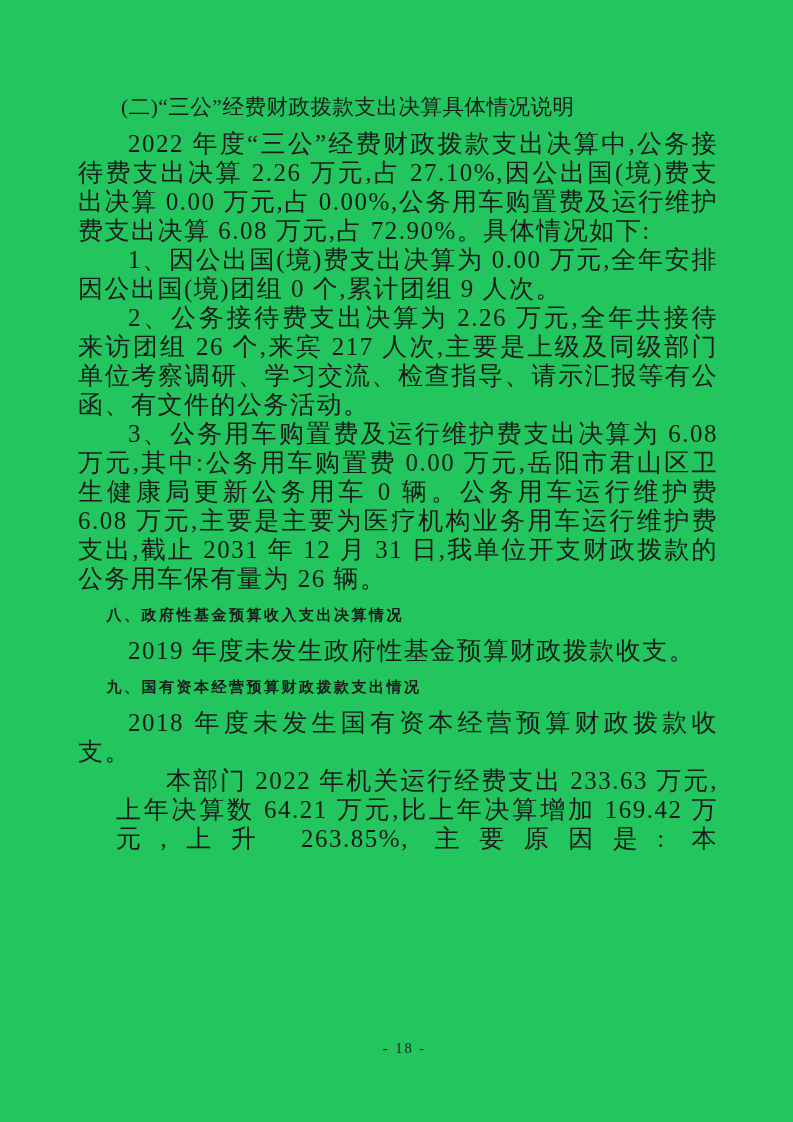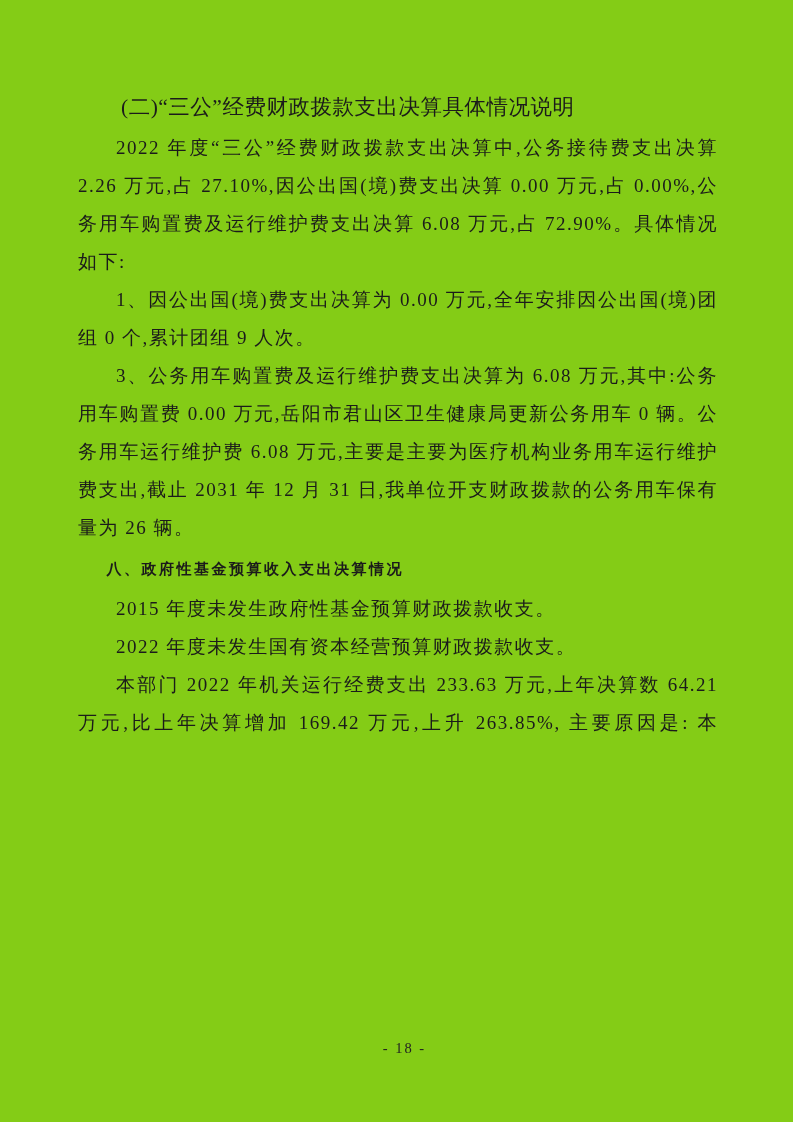--- a/index.html
+++ b/index.html
@@ -12,7 +12,7 @@
     width: 793px;
     height: 1122px;
     margin: 0 auto;
-    background: #84cc16;
+    background: #22c55e;
     overflow: hidden;
     box-sizing: border-box;
   }

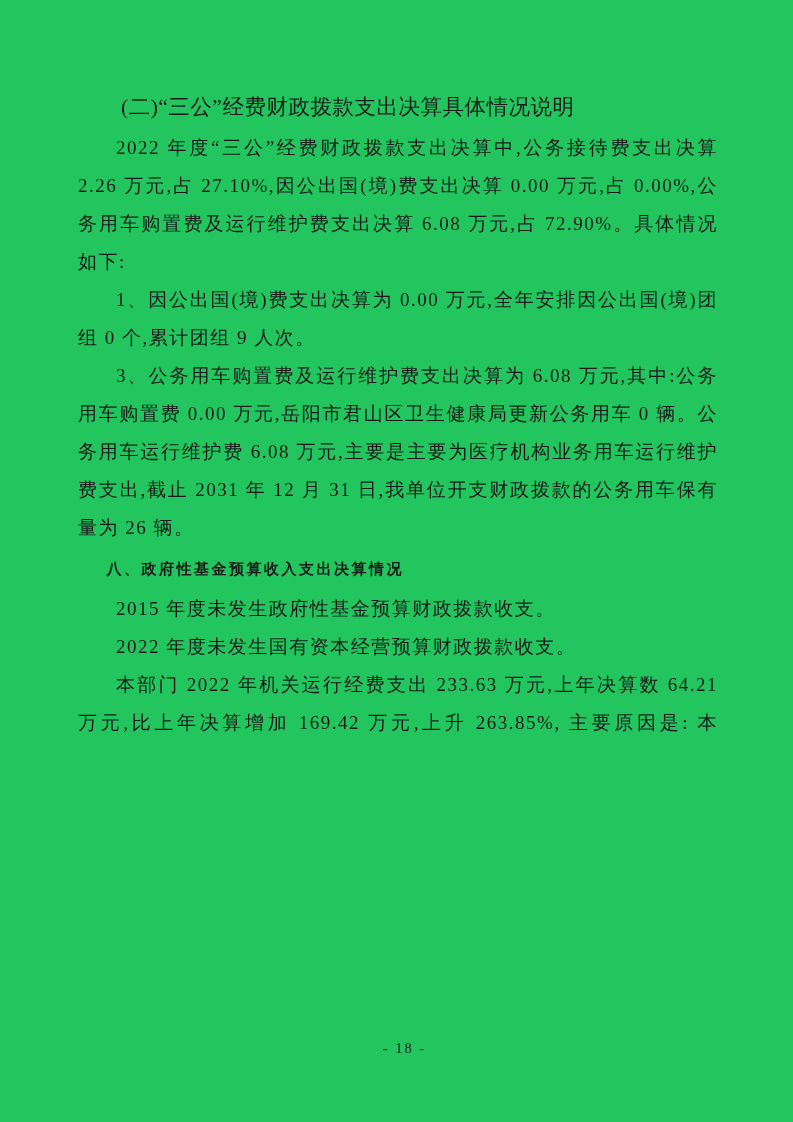--- a/index.html
+++ b/index.html
@@ -25,8 +25,8 @@
   }
   .para {
     font-family: "Liberation Serif", serif;
-    font-size: 19px;
-    line-height: 38px;
+    font-size: 25px;
+    line-height: 29px;
     letter-spacing: 1.5px;
     text-align: justify;
     text-indent: 2em;

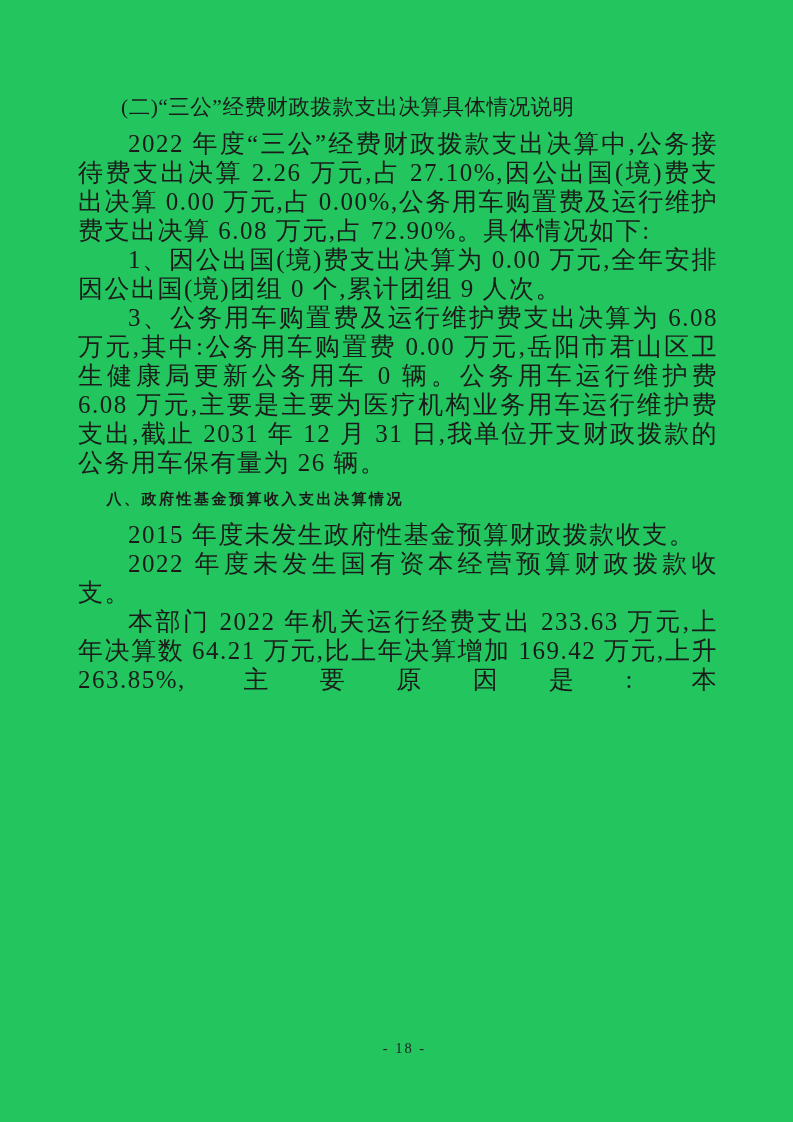--- a/index.html
+++ b/index.html
@@ -75,6 +75,7 @@
     <p class="subheading">(二)“三公”经费财政拨款支出决算具体情况说明</p>
     <p class="para">2022 年度“三公”经费财政拨款支出决算中,公务接待费支出决算 2.26 万元,占 27.10%,因公出国(境)费支出决算 0.00 万元,占 0.00%,公务用车购置费及运行维护费支出决算 6.08 万元,占 72.90%。具体情况如下:</p>
     <p class="para">1、因公出国(境)费支出决算为 0.00 万元,全年安排因公出国(境)团组 0 个,累计团组 9 人次。</p>
+    <p class="para">2、公务接待费支出决算为 2.26 万元,全年共接待来访团组 26 个,来宾 217 人次,主要是上级及同级部门单位考察调研、学习交流、检查指导、请示汇报等有公函、有文件的公务活动。</p>
     <p class="para">3、公务用车购置费及运行维护费支出决算为 6.08 万元,其中:公务用车购置费 0.00 万元,岳阳市君山区卫生健康局更新公务用车 0 辆。公务用车运行维护费 6.08 万元,主要是主要为医疗机构业务用车运行维护费支出,截止 2031 年 12 月 31 日,我单位开支财政拨款的公务用车保有量为 26 辆。</p>
     <p class="heading">八、政府性基金预算收入支出决算情况</p>
     <p class="para">2015 年度未发生政府性基金预算财政拨款收支。</p>

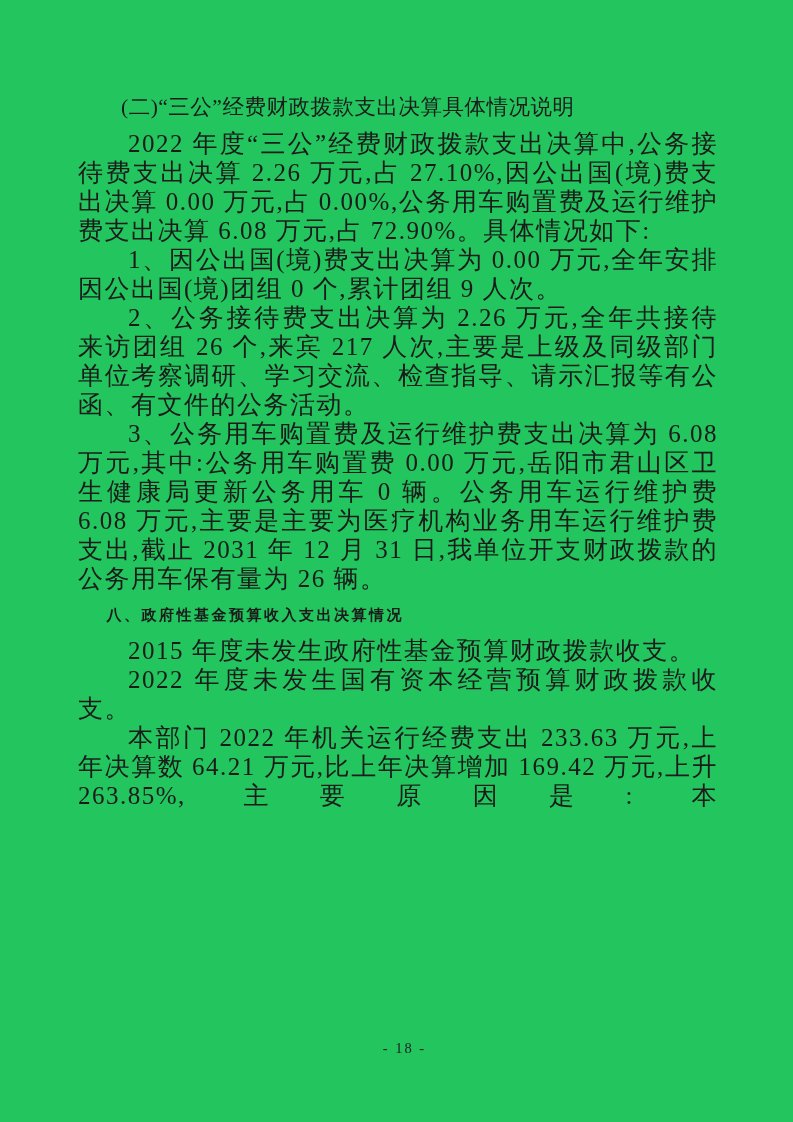--- a/index.html
+++ b/index.html
@@ -78,7 +78,7 @@
     <p class="para">2、公务接待费支出决算为 2.26 万元,全年共接待来访团组 26 个,来宾 217 人次,主要是上级及同级部门单位考察调研、学习交流、检查指导、请示汇报等有公函、有文件的公务活动。</p>
     <p class="para">3、公务用车购置费及运行维护费支出决算为 6.08 万元,其中:公务用车购置费 0.00 万元,岳阳市君山区卫生健康局更新公务用车 0 辆。公务用车运行维护费 6.08 万元,主要是主要为医疗机构业务用车运行维护费支出,截止 2031 年 12 月 31 日,我单位开支财政拨款的公务用车保有量为 26 辆。</p>
     <p class="heading">八、政府性基金预算收入支出决算情况</p>
-    <p class="para">2015 年度未发生政府性基金预算财政拨款收支。</p>
+    <p class="para">2019 年度未发生政府性基金预算财政拨款收支。</p>
     <p class="para">2022 年度未发生国有资本经营预算财政拨款收支。</p>
     <p class="para">本部门 2022 年机关运行经费支出 233.63 万元,上年决算数 64.21 万元,比上年决算增加 169.42 万元,上升 263.85%, 主要原因是: 本</p>
   </div>

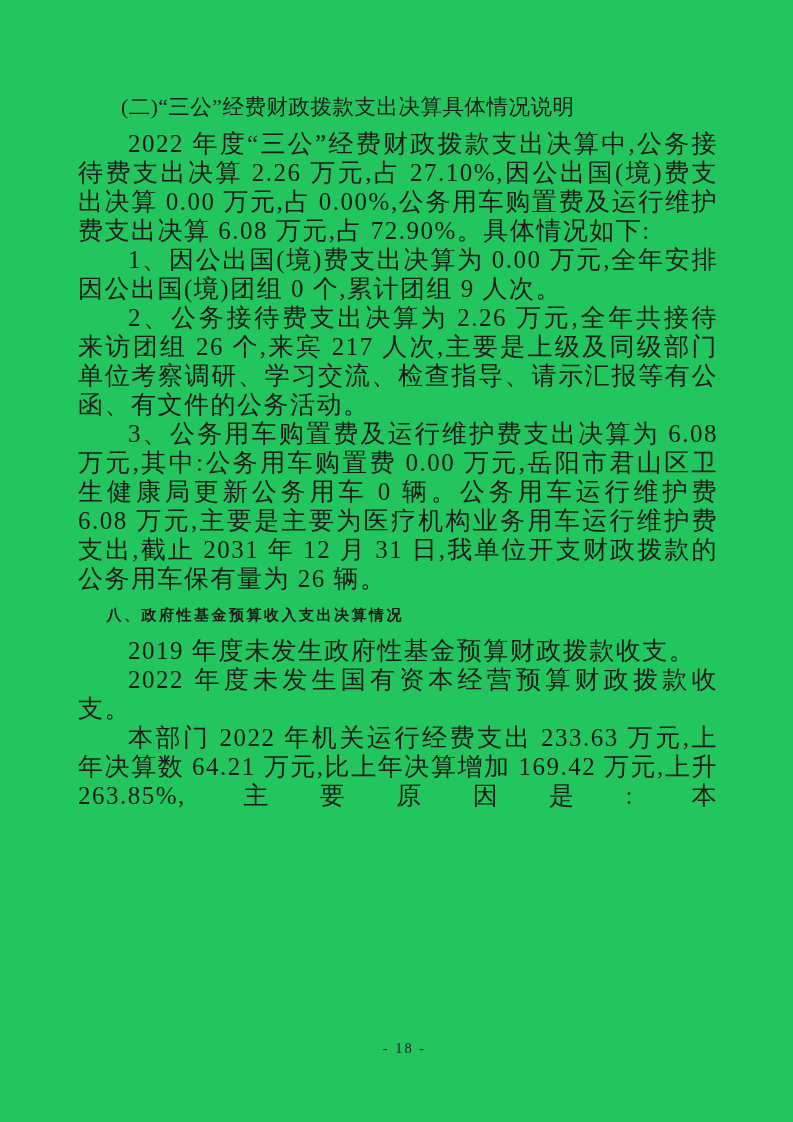--- a/index.html
+++ b/index.html
@@ -79,6 +79,7 @@
     <p class="para">3、公务用车购置费及运行维护费支出决算为 6.08 万元,其中:公务用车购置费 0.00 万元,岳阳市君山区卫生健康局更新公务用车 0 辆。公务用车运行维护费 6.08 万元,主要是主要为医疗机构业务用车运行维护费支出,截止 2031 年 12 月 31 日,我单位开支财政拨款的公务用车保有量为 26 辆。</p>
     <p class="heading">八、政府性基金预算收入支出决算情况</p>
     <p class="para">2019 年度未发生政府性基金预算财政拨款收支。</p>
+    <p class="heading">九、国有资本经营预算财政拨款支出情况</p>
     <p class="para">2022 年度未发生国有资本经营预算财政拨款收支。</p>
     <p class="para">本部门 2022 年机关运行经费支出 233.63 万元,上年决算数 64.21 万元,比上年决算增加 169.42 万元,上升 263.85%, 主要原因是: 本</p>
   </div>

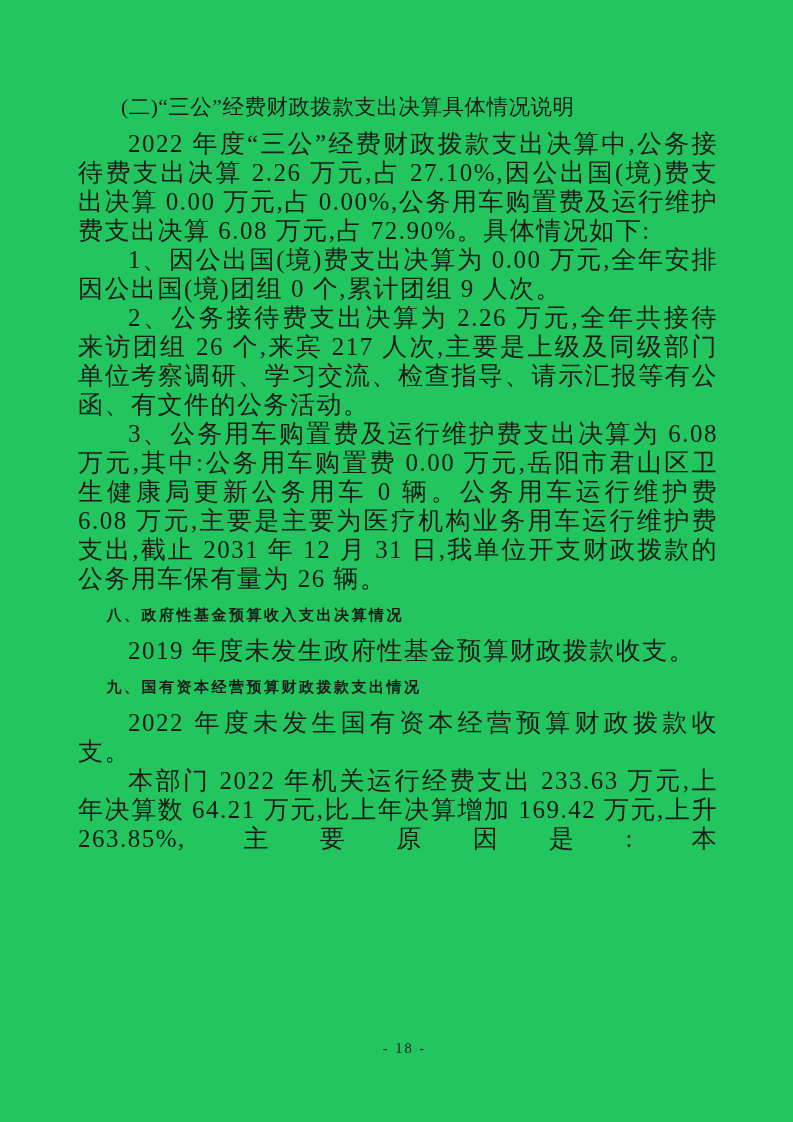--- a/index.html
+++ b/index.html
@@ -80,7 +80,7 @@
     <p class="heading">八、政府性基金预算收入支出决算情况</p>
     <p class="para">2019 年度未发生政府性基金预算财政拨款收支。</p>
     <p class="heading">九、国有资本经营预算财政拨款支出情况</p>
-    <p class="para">2022 年度未发生国有资本经营预算财政拨款收支。</p>
+    <p class="para">2018 年度未发生国有资本经营预算财政拨款收支。</p>
     <p class="para">本部门 2022 年机关运行经费支出 233.63 万元,上年决算数 64.21 万元,比上年决算增加 169.42 万元,上升 263.85%, 主要原因是: 本</p>
   </div>
   <div class="footer">- 18 -</div>

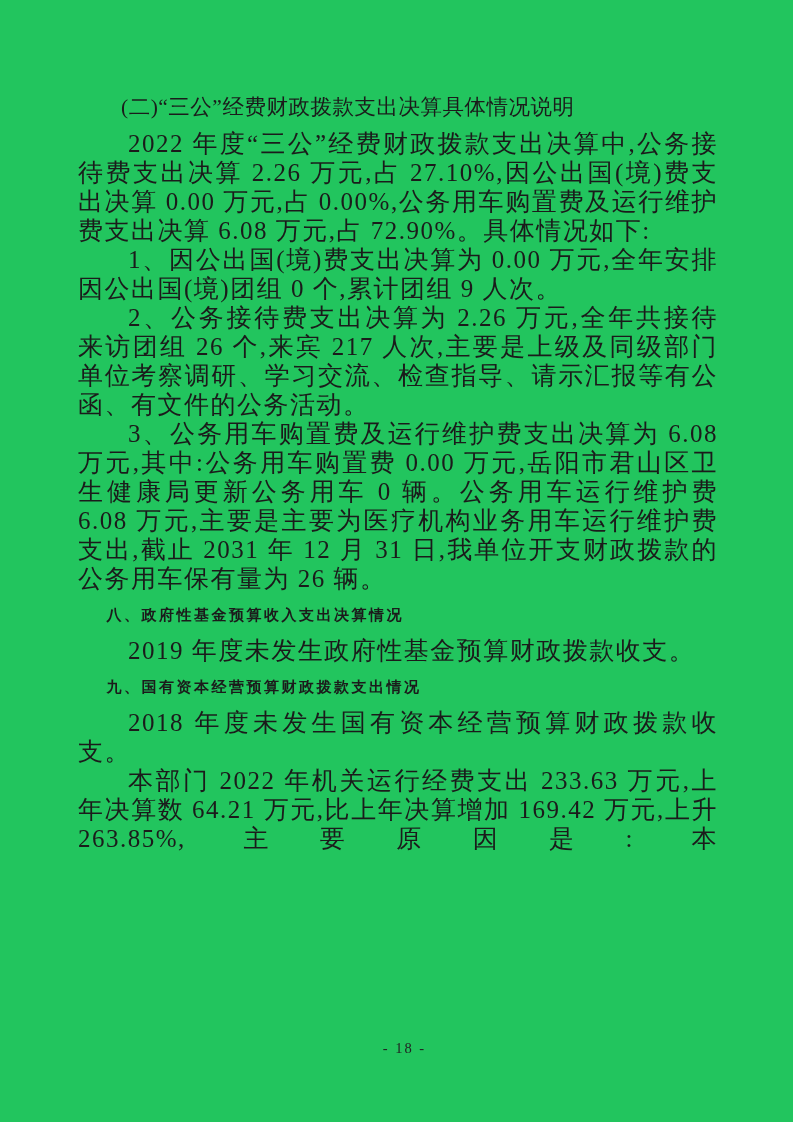--- a/index.html
+++ b/index.html
@@ -34,6 +34,7 @@
   }
   .para:last-child {
     text-align-last: justify;
+    margin-left: 38px;
   }
   .subheading {
     font-family: "Liberation Serif", serif;

